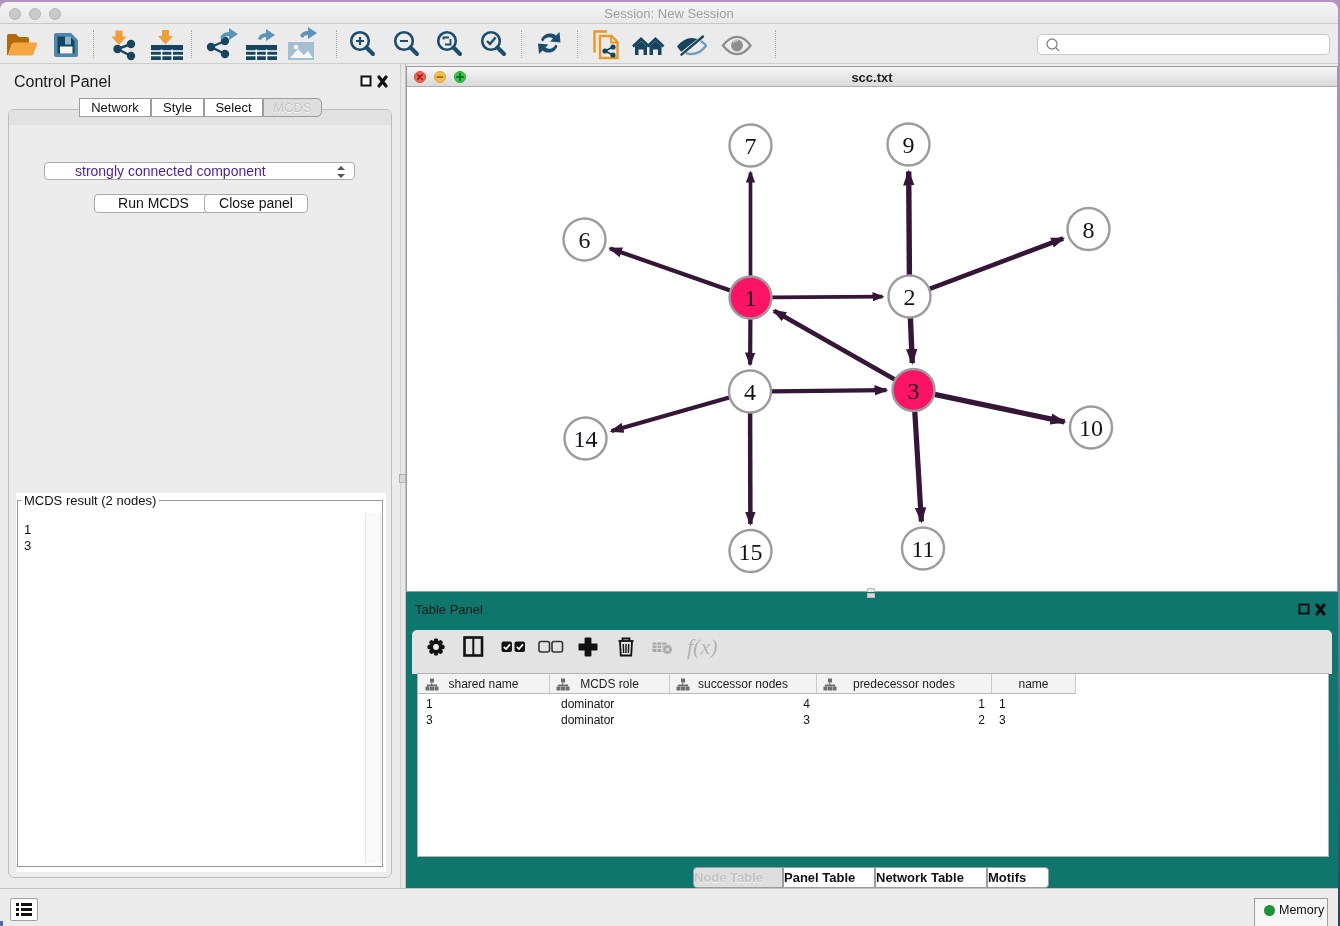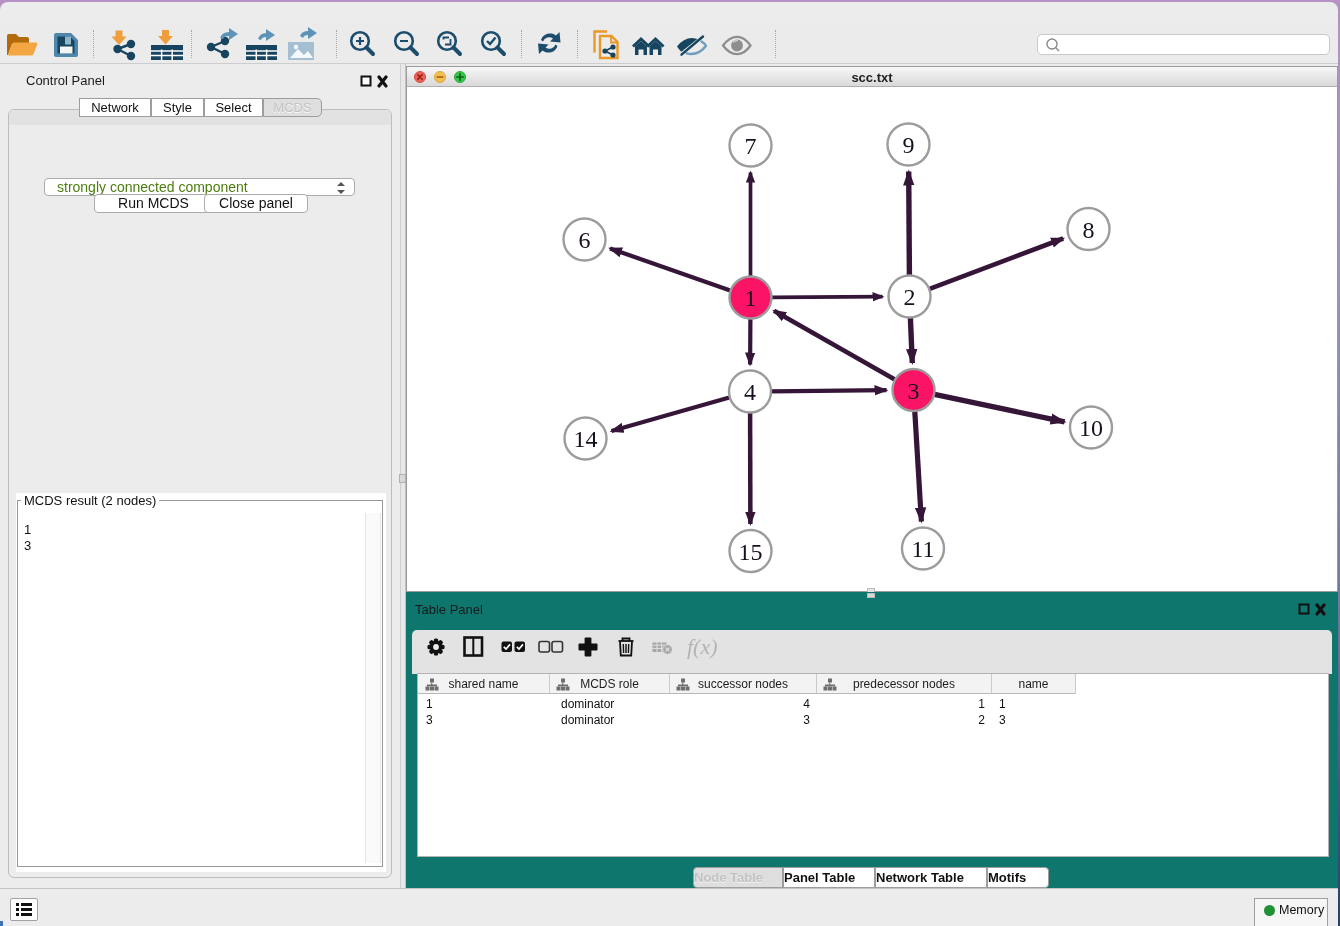--- a/index.html
+++ b/index.html
@@ -99,6 +99,12 @@
 <body>
 <div id="win">
 
+  <div id="titlebar">
+    <div class="tl" style="left:9px"></div>
+    <div class="tl" style="left:29px"></div>
+    <div class="tl" style="left:49px"></div>
+    <div id="title-text">Session: New Session</div>
+  </div>
 
   <div id="toolbar">
     <svg id="tb-icons" style="position:absolute;left:0;top:0" width="800" height="40" viewBox="0 0 800 40">

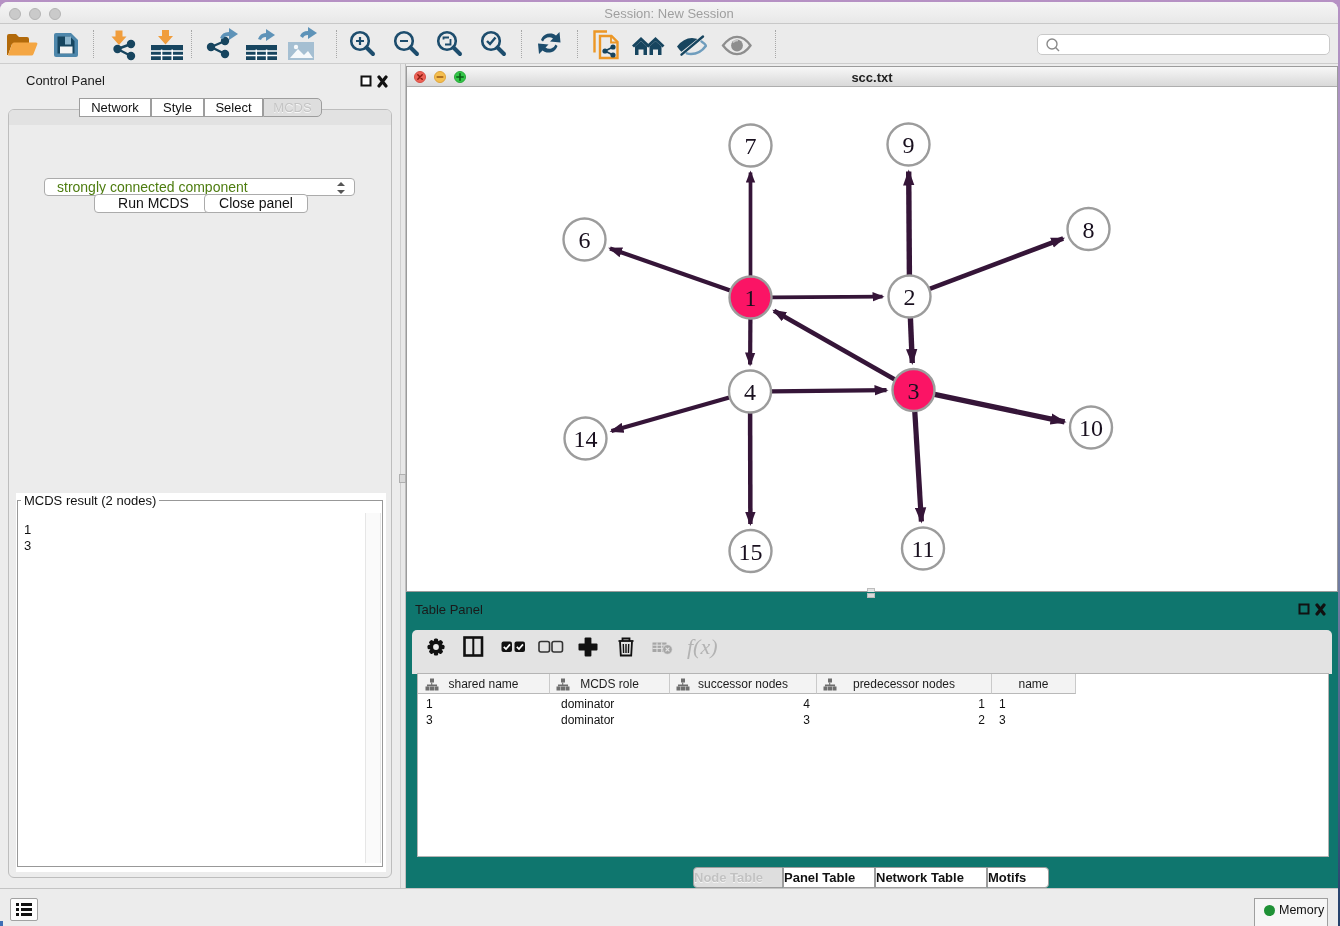--- a/index.html
+++ b/index.html
@@ -30,7 +30,7 @@
   background:#fff; border:1px solid #c9c9c9; border-radius:5px; }
 
 #cpanel { position:absolute; left:0; top:62px; width:400px; height:828px; background:#ececec; }
-#cp-title { position:absolute; left:14px; top:9px; font-size:13px; color:#1a1a1a;margin-left:12px; }
+#cp-title { position:absolute; left:14px; top:9px; font-size:16px; color:#1a1a1a; }
 
 .cptab { position:absolute; top:34px; height:19px; z-index:3; font-size:13px; color:#111;
   background:#fff; border:1px solid #9d9d9d; text-align:center; line-height:18px; }

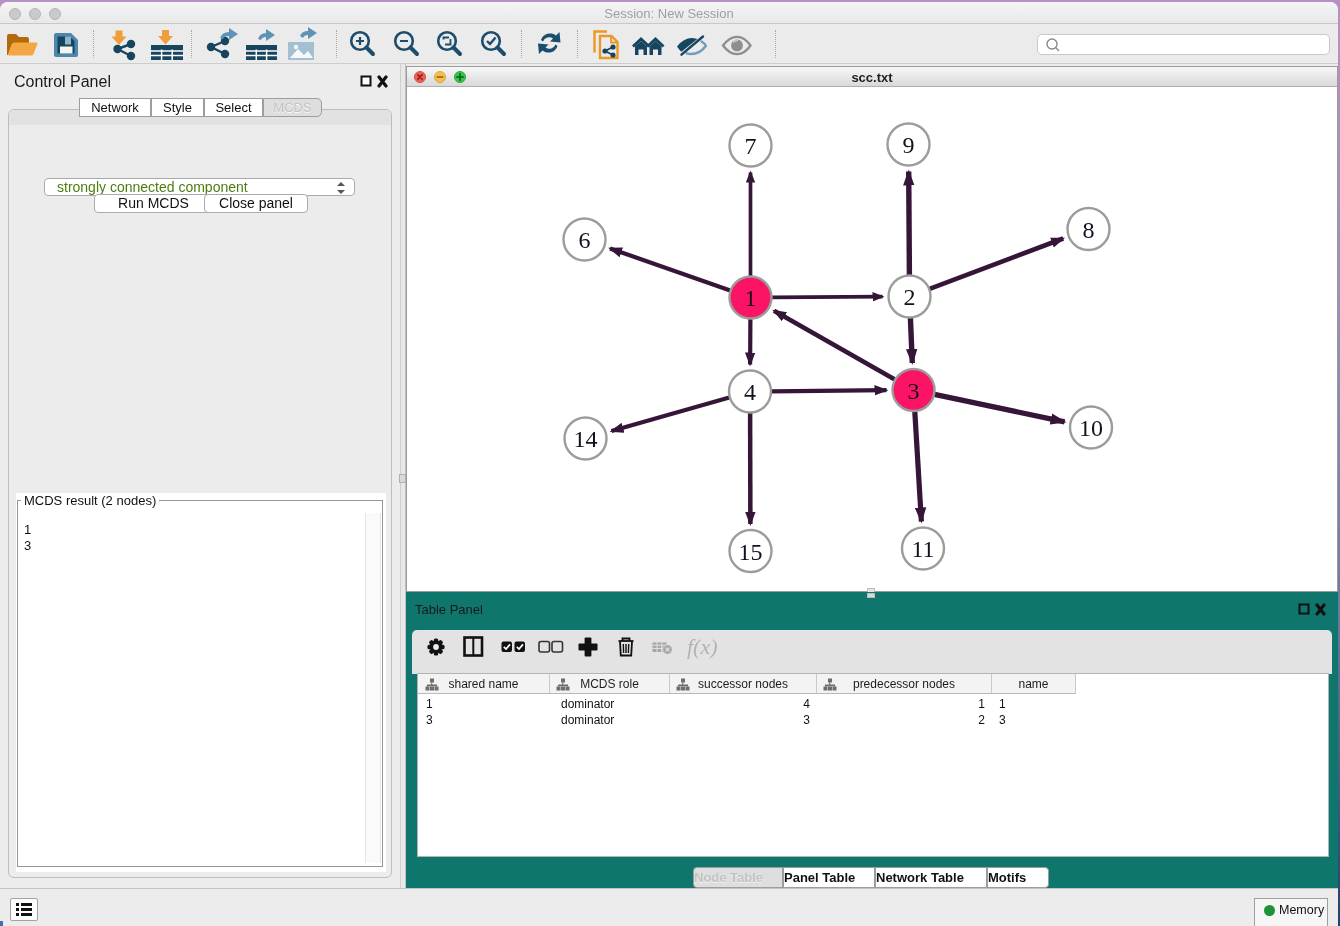--- a/index.html
+++ b/index.html
@@ -40,9 +40,9 @@
   background:#e2e2e2; border-radius:5px 5px 0 0; }
 #opt-label { position:absolute; left:0; top:27px; width:100%; text-align:center;
   font-size:14px; color:#1a1a1a; }
-#combo { position:absolute; left:35px; top:68px; width:311px; height:18px;
+#combo { position:absolute; left:35px; top:52px; width:311px; height:18px;
   background:#fff; border:1px solid #ababab; border-radius:4px; font-size:14px;
-  line-height:16px; padding-left:12px; color:#4d7c0f; }
+  line-height:16px; padding-left:30px; color:#4c1d95; }
 .btn { position:absolute; top:84px; height:19px; background:#fff;
   border:1px solid #ababab; border-radius:4px; font-size:14px; text-align:center;
   line-height:17px; color:#111; }

